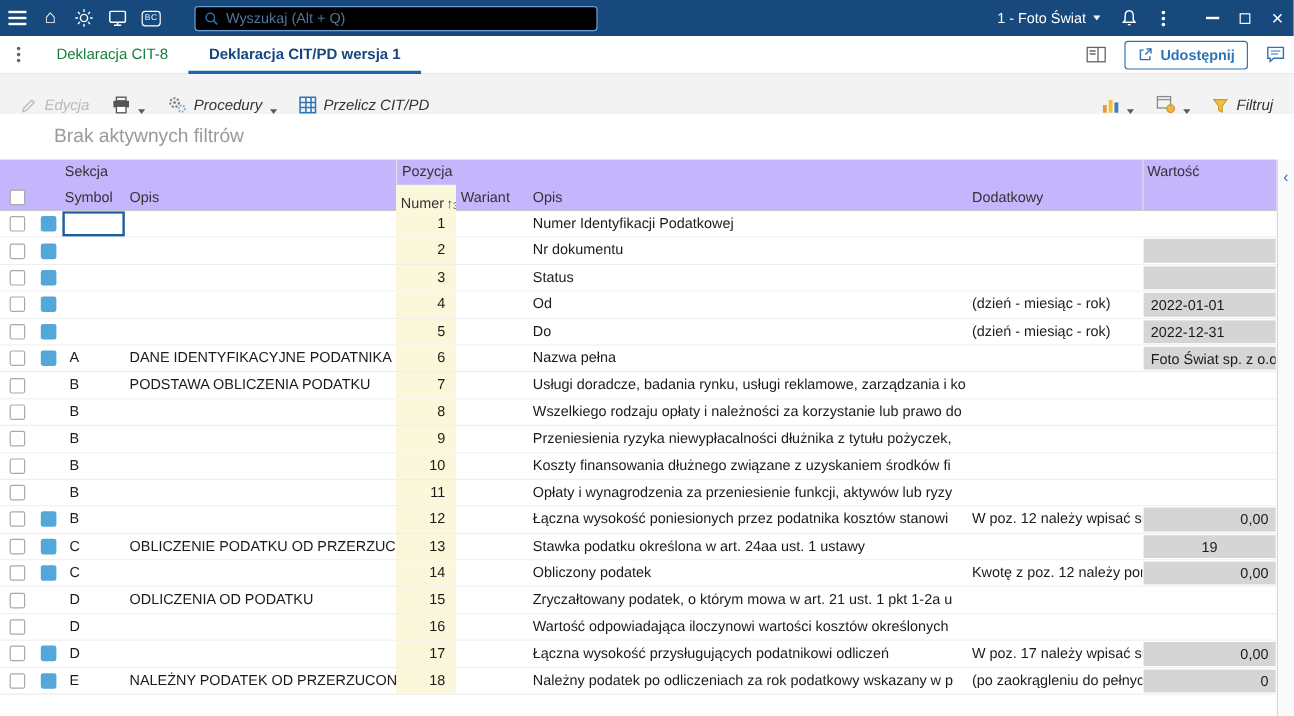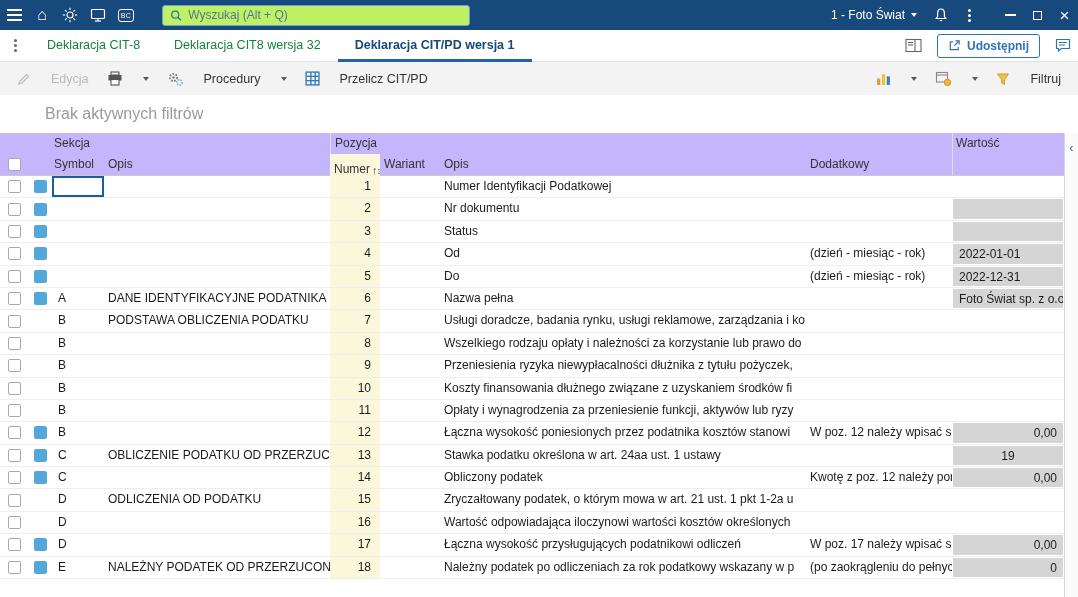--- a/index.html
+++ b/index.html
@@ -14,7 +14,7 @@
   .hamb { width:15px; height:2px; background:#fff; box-shadow:0 -5px 0 #fff, 0 5px 0 #fff; display:block; }
   .glyph-home { font-size:16px; line-height:1; color:#fff; }
   .bc { border:1px solid #fff; border-radius:3px; font-size:7px; padding:2px 2px; letter-spacing:.5px; }
-  .search { margin-left:22px; width:308px; height:21px; background:#bef264; border:1px solid #6e9fd2;
+  .search { margin-left:22px; width:336px; height:21px; background:#000000; border:1px solid #6e9fd2;
     border-radius:3px; display:flex; align-items:center; padding:0 7px; }
   .search input { border:none; outline:none; background:transparent; font-size:12px; color:#3f618a;
     margin-left:6px; width:100%; font-family:inherit; }

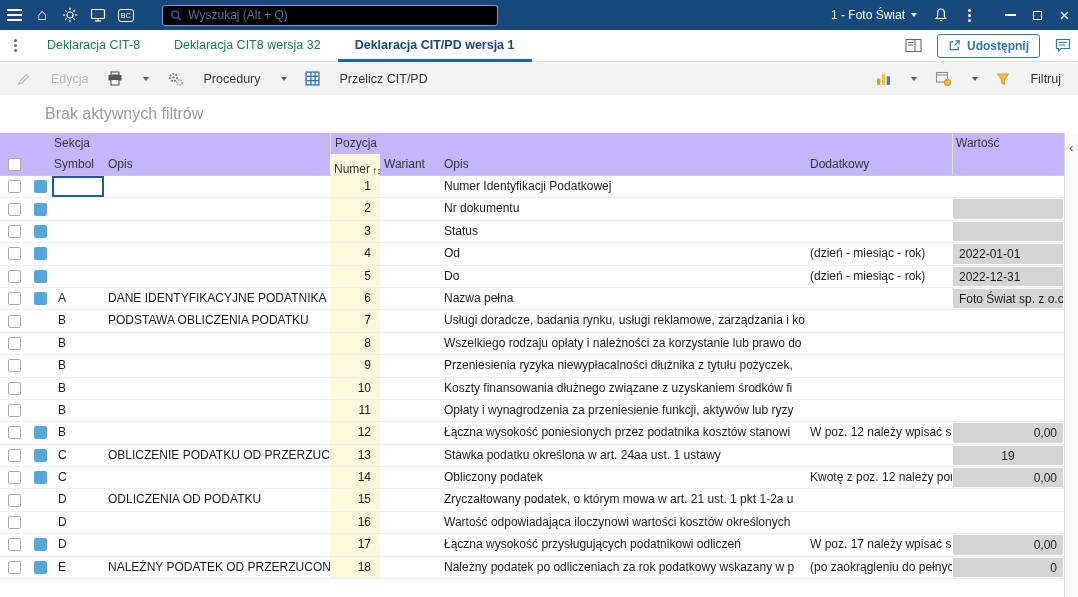--- a/index.html
+++ b/index.html
@@ -174,7 +174,6 @@
       <span class="vdots vdots-gray"></span>
     </div>
   <div class="tab">Deklaracja CIT-8</div>
-  <div class="tab">Deklaracja CIT8 wersja 32</div>
   <div class="tab active">Deklaracja CIT/PD wersja 1</div>
   <div class="flex-spacer"></div>
   <div class="icon-btn">

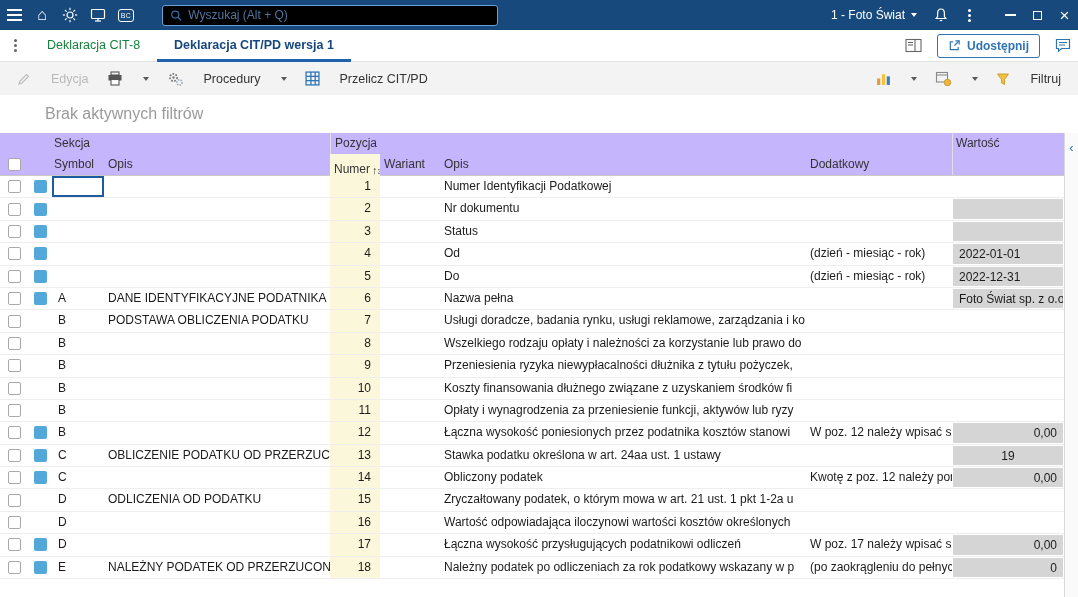--- a/index.html
+++ b/index.html
@@ -50,8 +50,8 @@
   
   .toolbar { position:absolute; top:62px; left:0; width:1078px; height:33px; background:#f3f3f4;
     display:flex; align-items:center; padding:0 8px; }
-  .tl-item { display:flex; align-items:center; gap:20px; padding:0 9px; height:33px; font-size:12.5px;
-    color:#333; cursor:pointer; white-space:nowrap; }
+  .tl-item { display:flex; align-items:flex-end; gap:6px; padding:0 9px; height:33px; font-size:12.5px;
+    color:#333; cursor:pointer; white-space:nowrap;font-style:italic; }
   .tl-item.disabled { color:#b9b9b9; cursor:default; }
 
   

